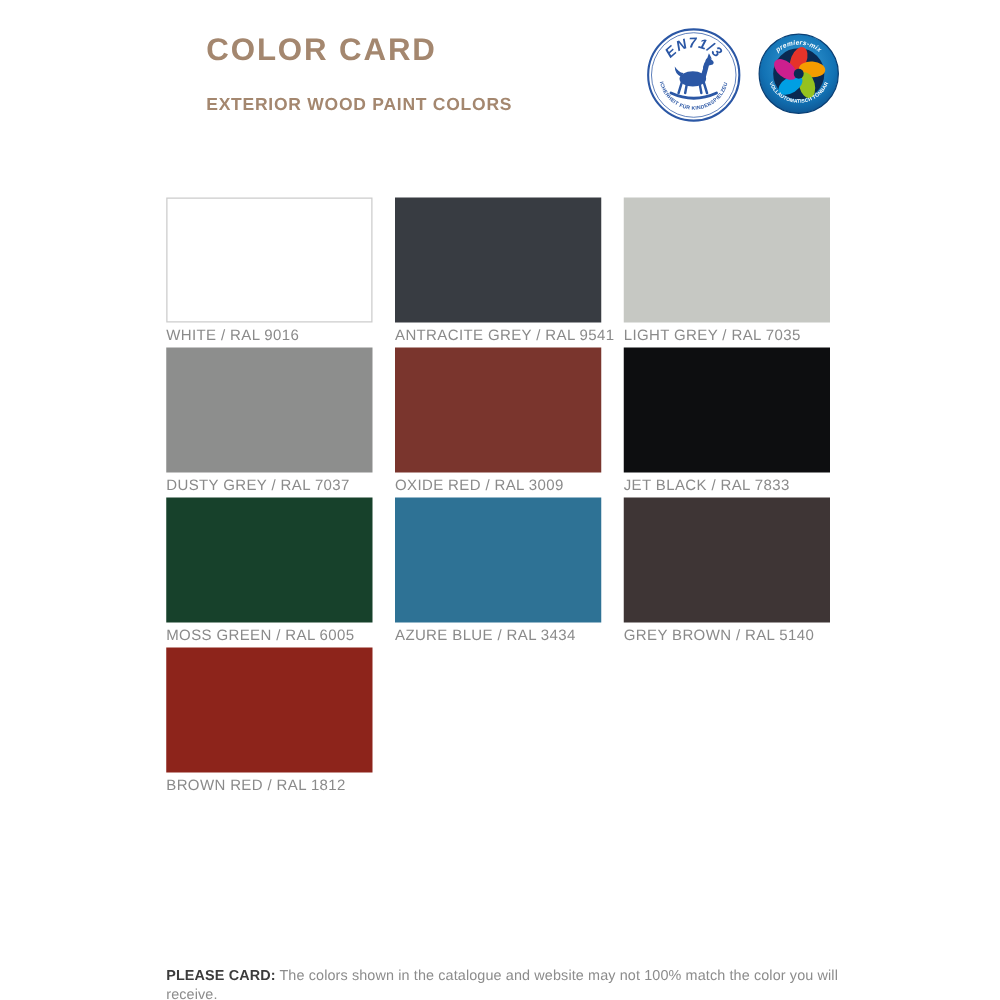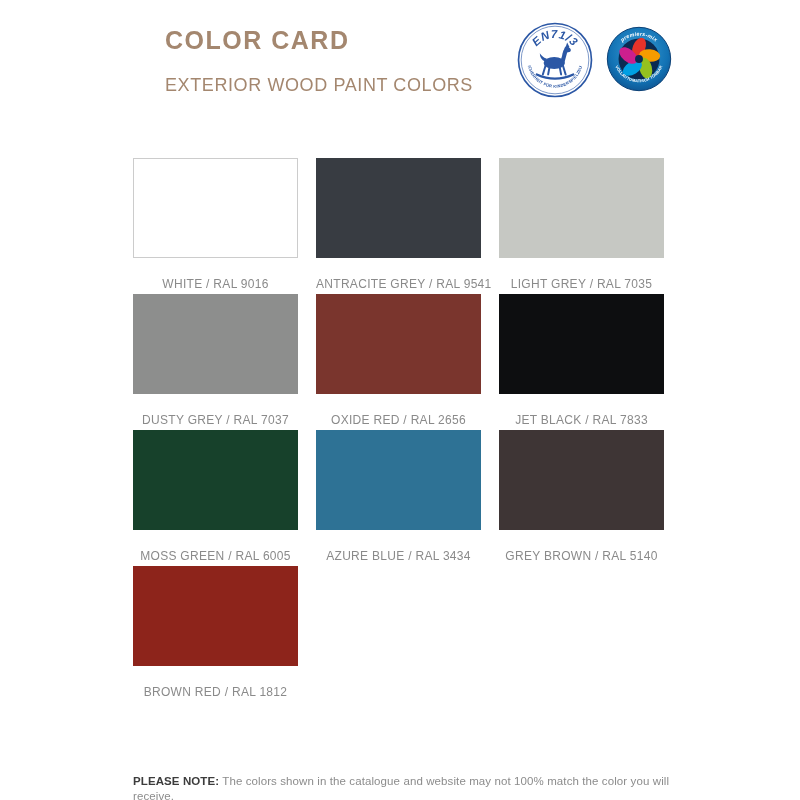--- a/index.html
+++ b/index.html
@@ -14,7 +14,7 @@
     color:#a4876f;
   }
   .subtitle{
-    margin:20px 0 0 0;font-size:18px;font-weight:normal;letter-spacing:0.6px;
+    margin:20px 0 0 0;font-size:14px;font-weight:bold;letter-spacing:0.6px;
     color:#a4876f;
   }
   .description{

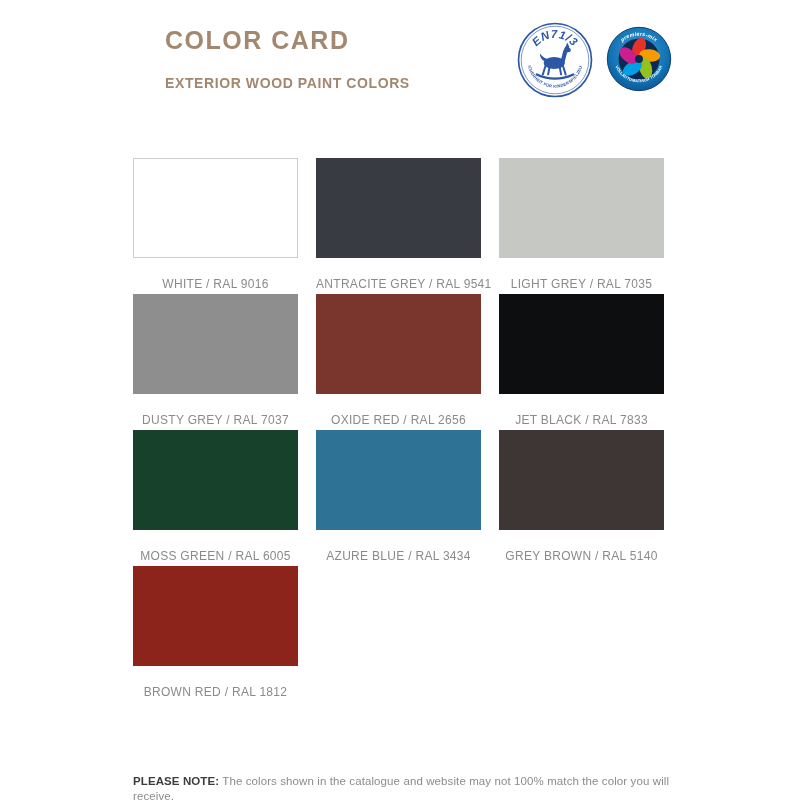--- a/index.html
+++ b/index.html
@@ -31,7 +31,7 @@
   .swatch{margin:0;}
   .chip{width:165px;height:100px;box-sizing:border-box;}
   .swatch-label{
-    display:block;text-align:center;margin-top:20px;font-size:12px;line-height:13px;
+    display:block;margin-top:4px;font-size:12px;line-height:13px;
     color:#8a8a8a;letter-spacing:0.3px;white-space:nowrap;
   }
   

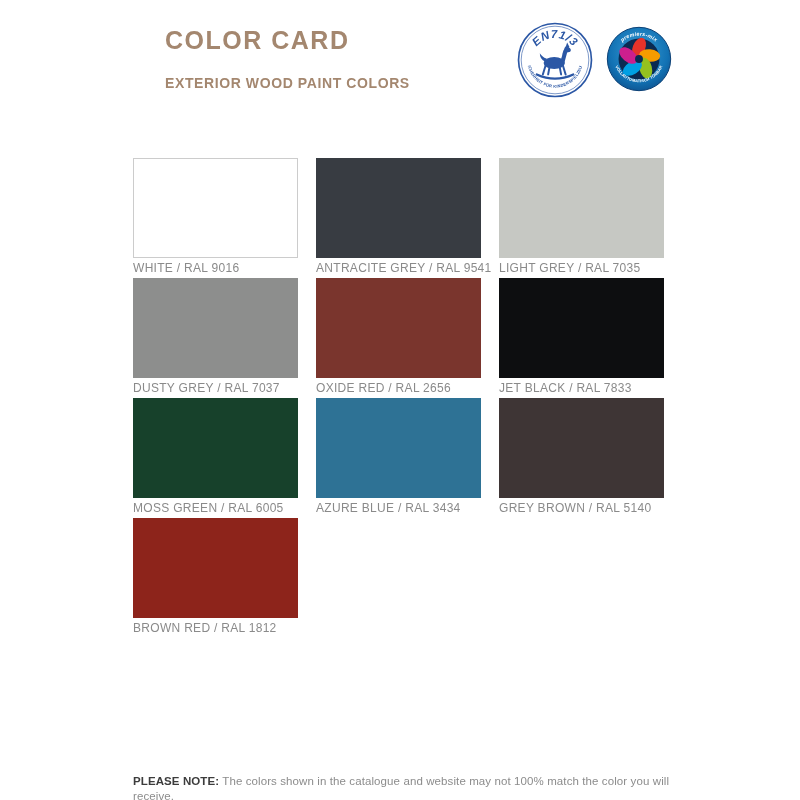--- a/index.html
+++ b/index.html
@@ -125,7 +125,7 @@
 
     <figure class="swatch">
       <div class="chip" style="background: rgb(122, 53, 45);"></div>
-      <figcaption class="swatch-label">OXIDE RED / RAL 2656</figcaption>
+      <figcaption class="swatch-label">OXIDE RED / RAL 3009</figcaption>
     </figure>
 
     <figure class="swatch">

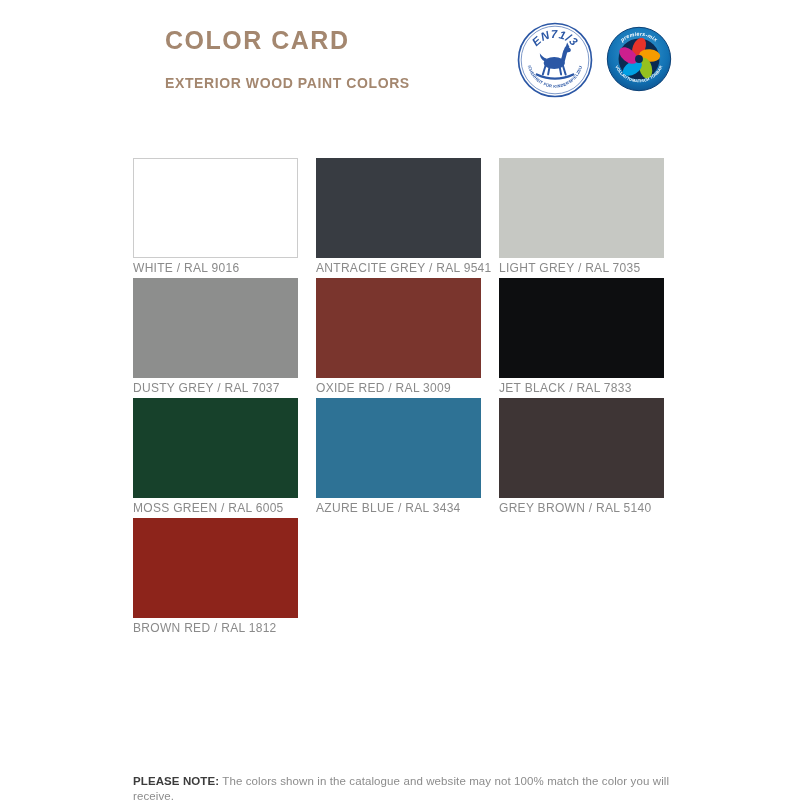--- a/index.html
+++ b/index.html
@@ -155,7 +155,7 @@
   </main>
 
   <p class="note">
-    <b>PLEASE NOTE:</b>
+    <b>PLEASE CARD:</b>
     <span>The colors shown in the catalogue and website may not 100% match the color you will receive.</span><br>
     
   </p>

